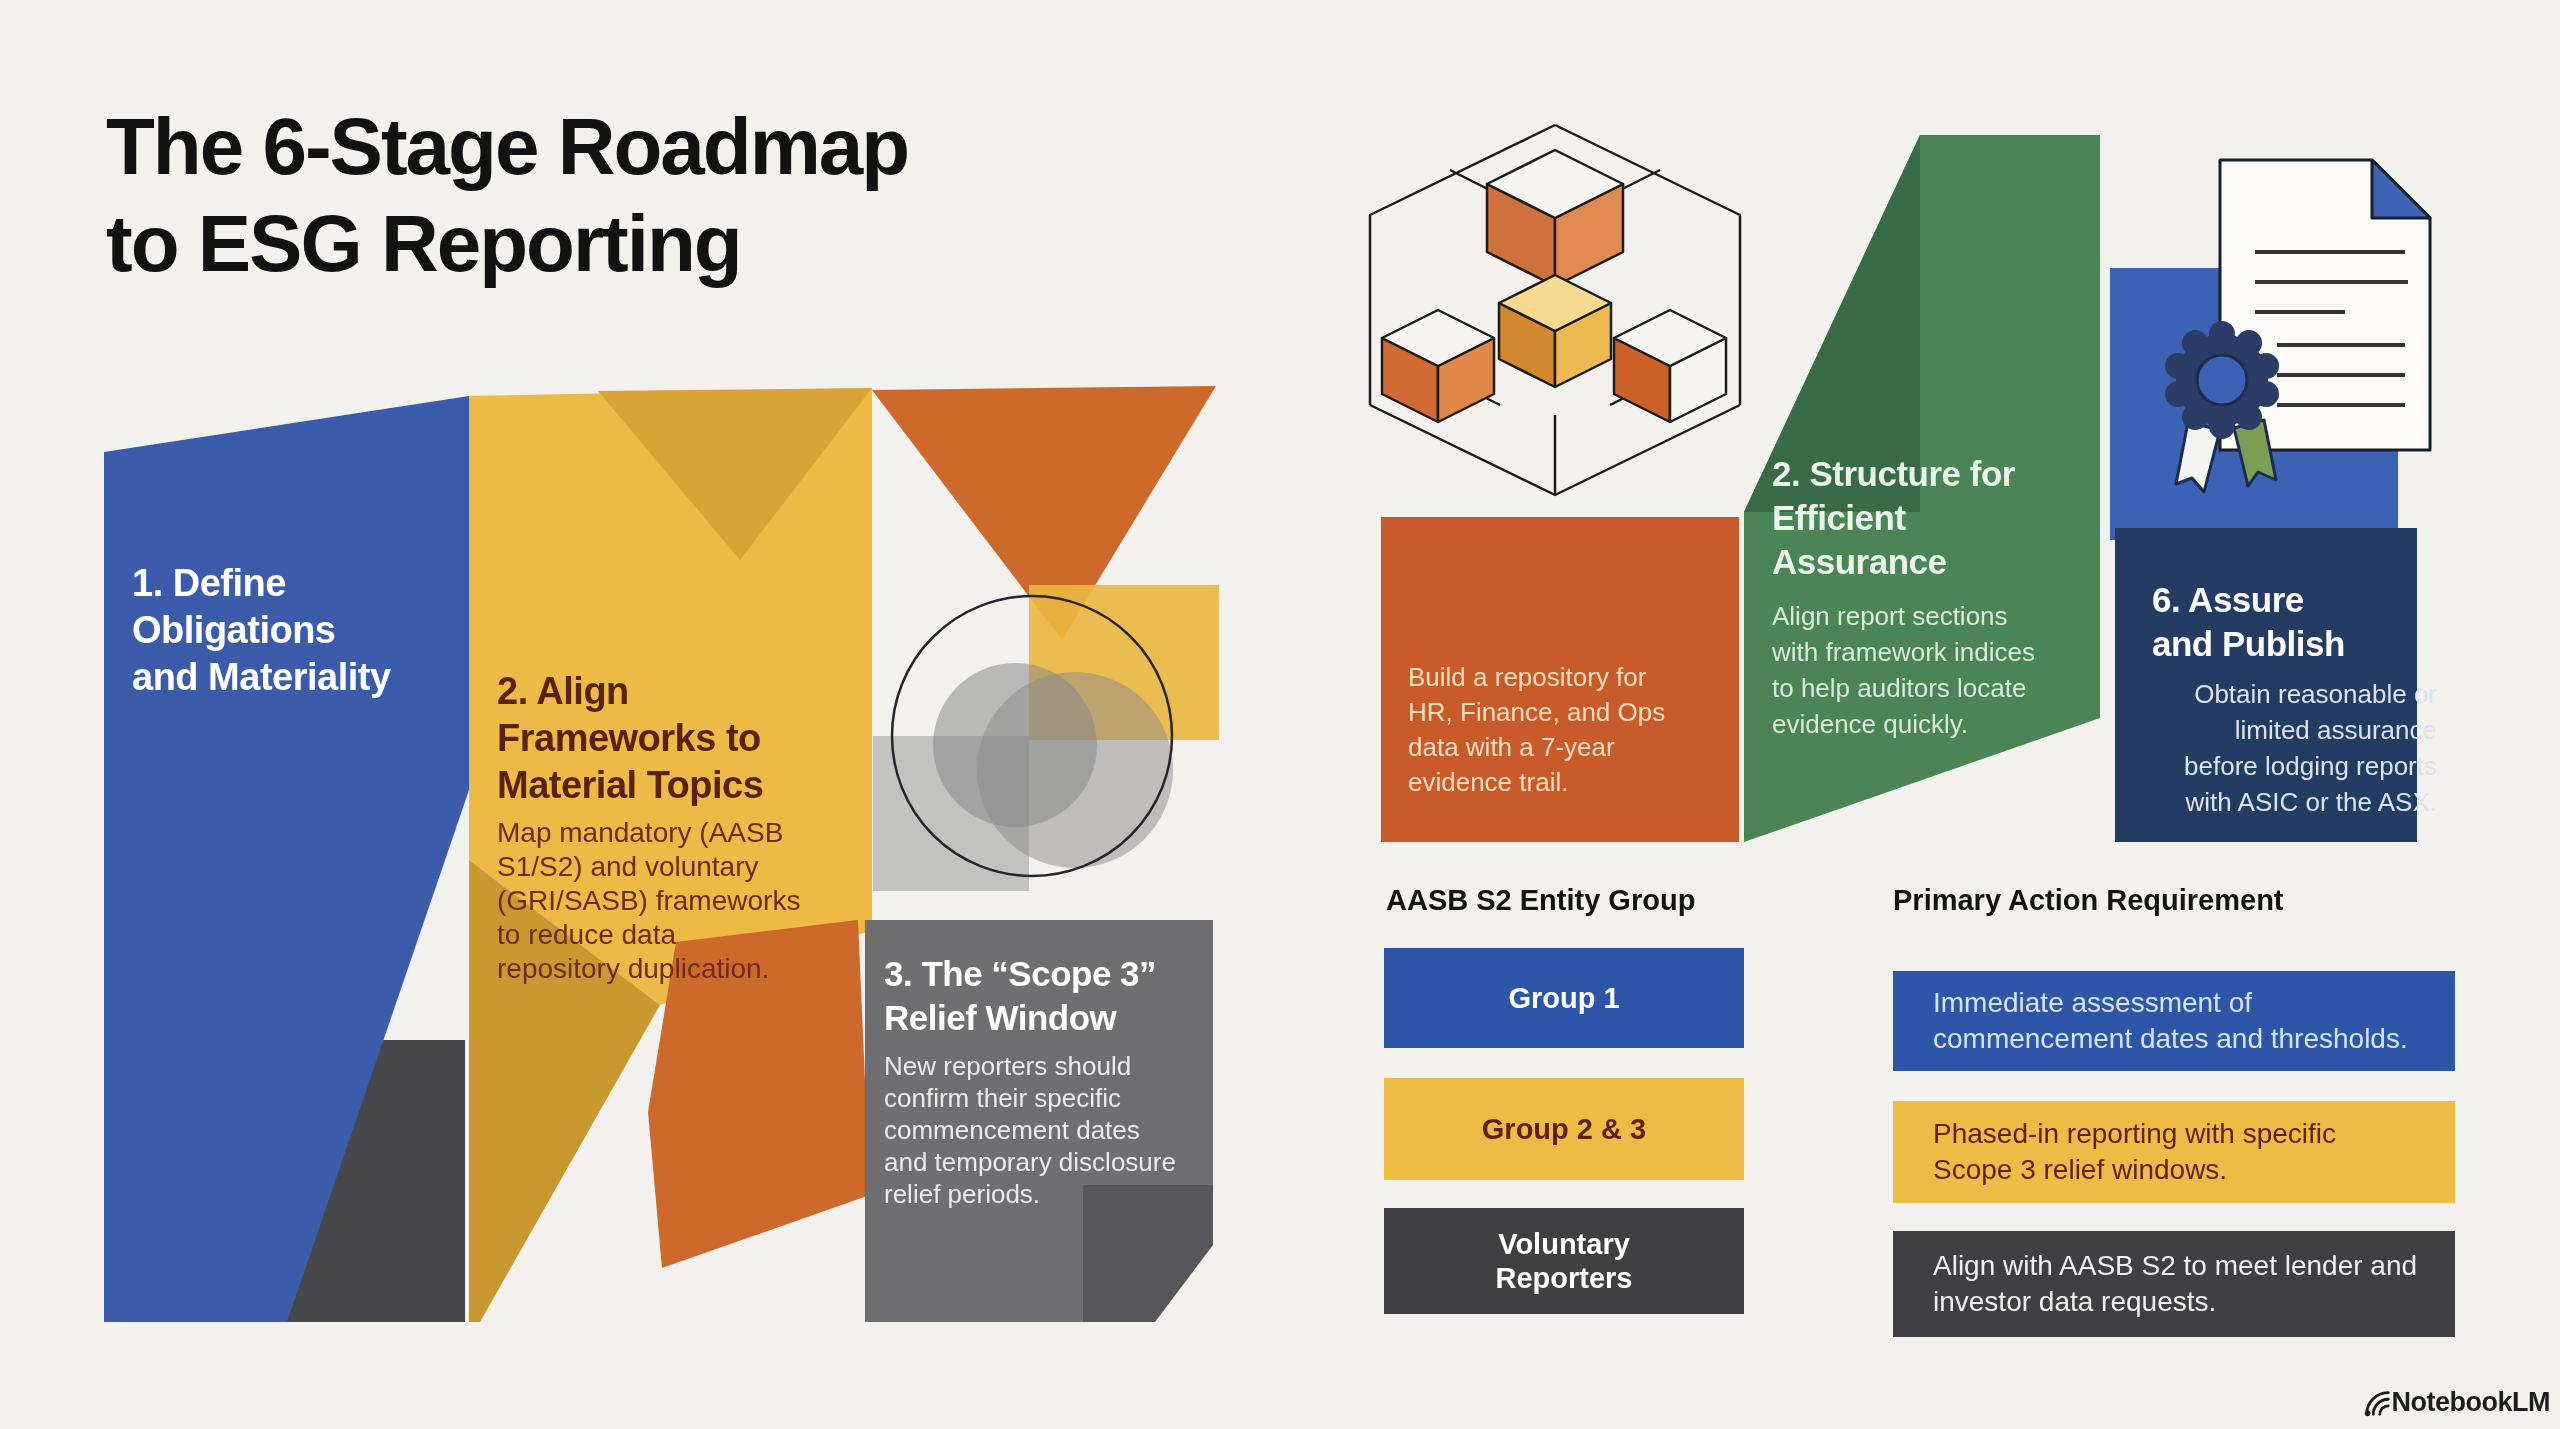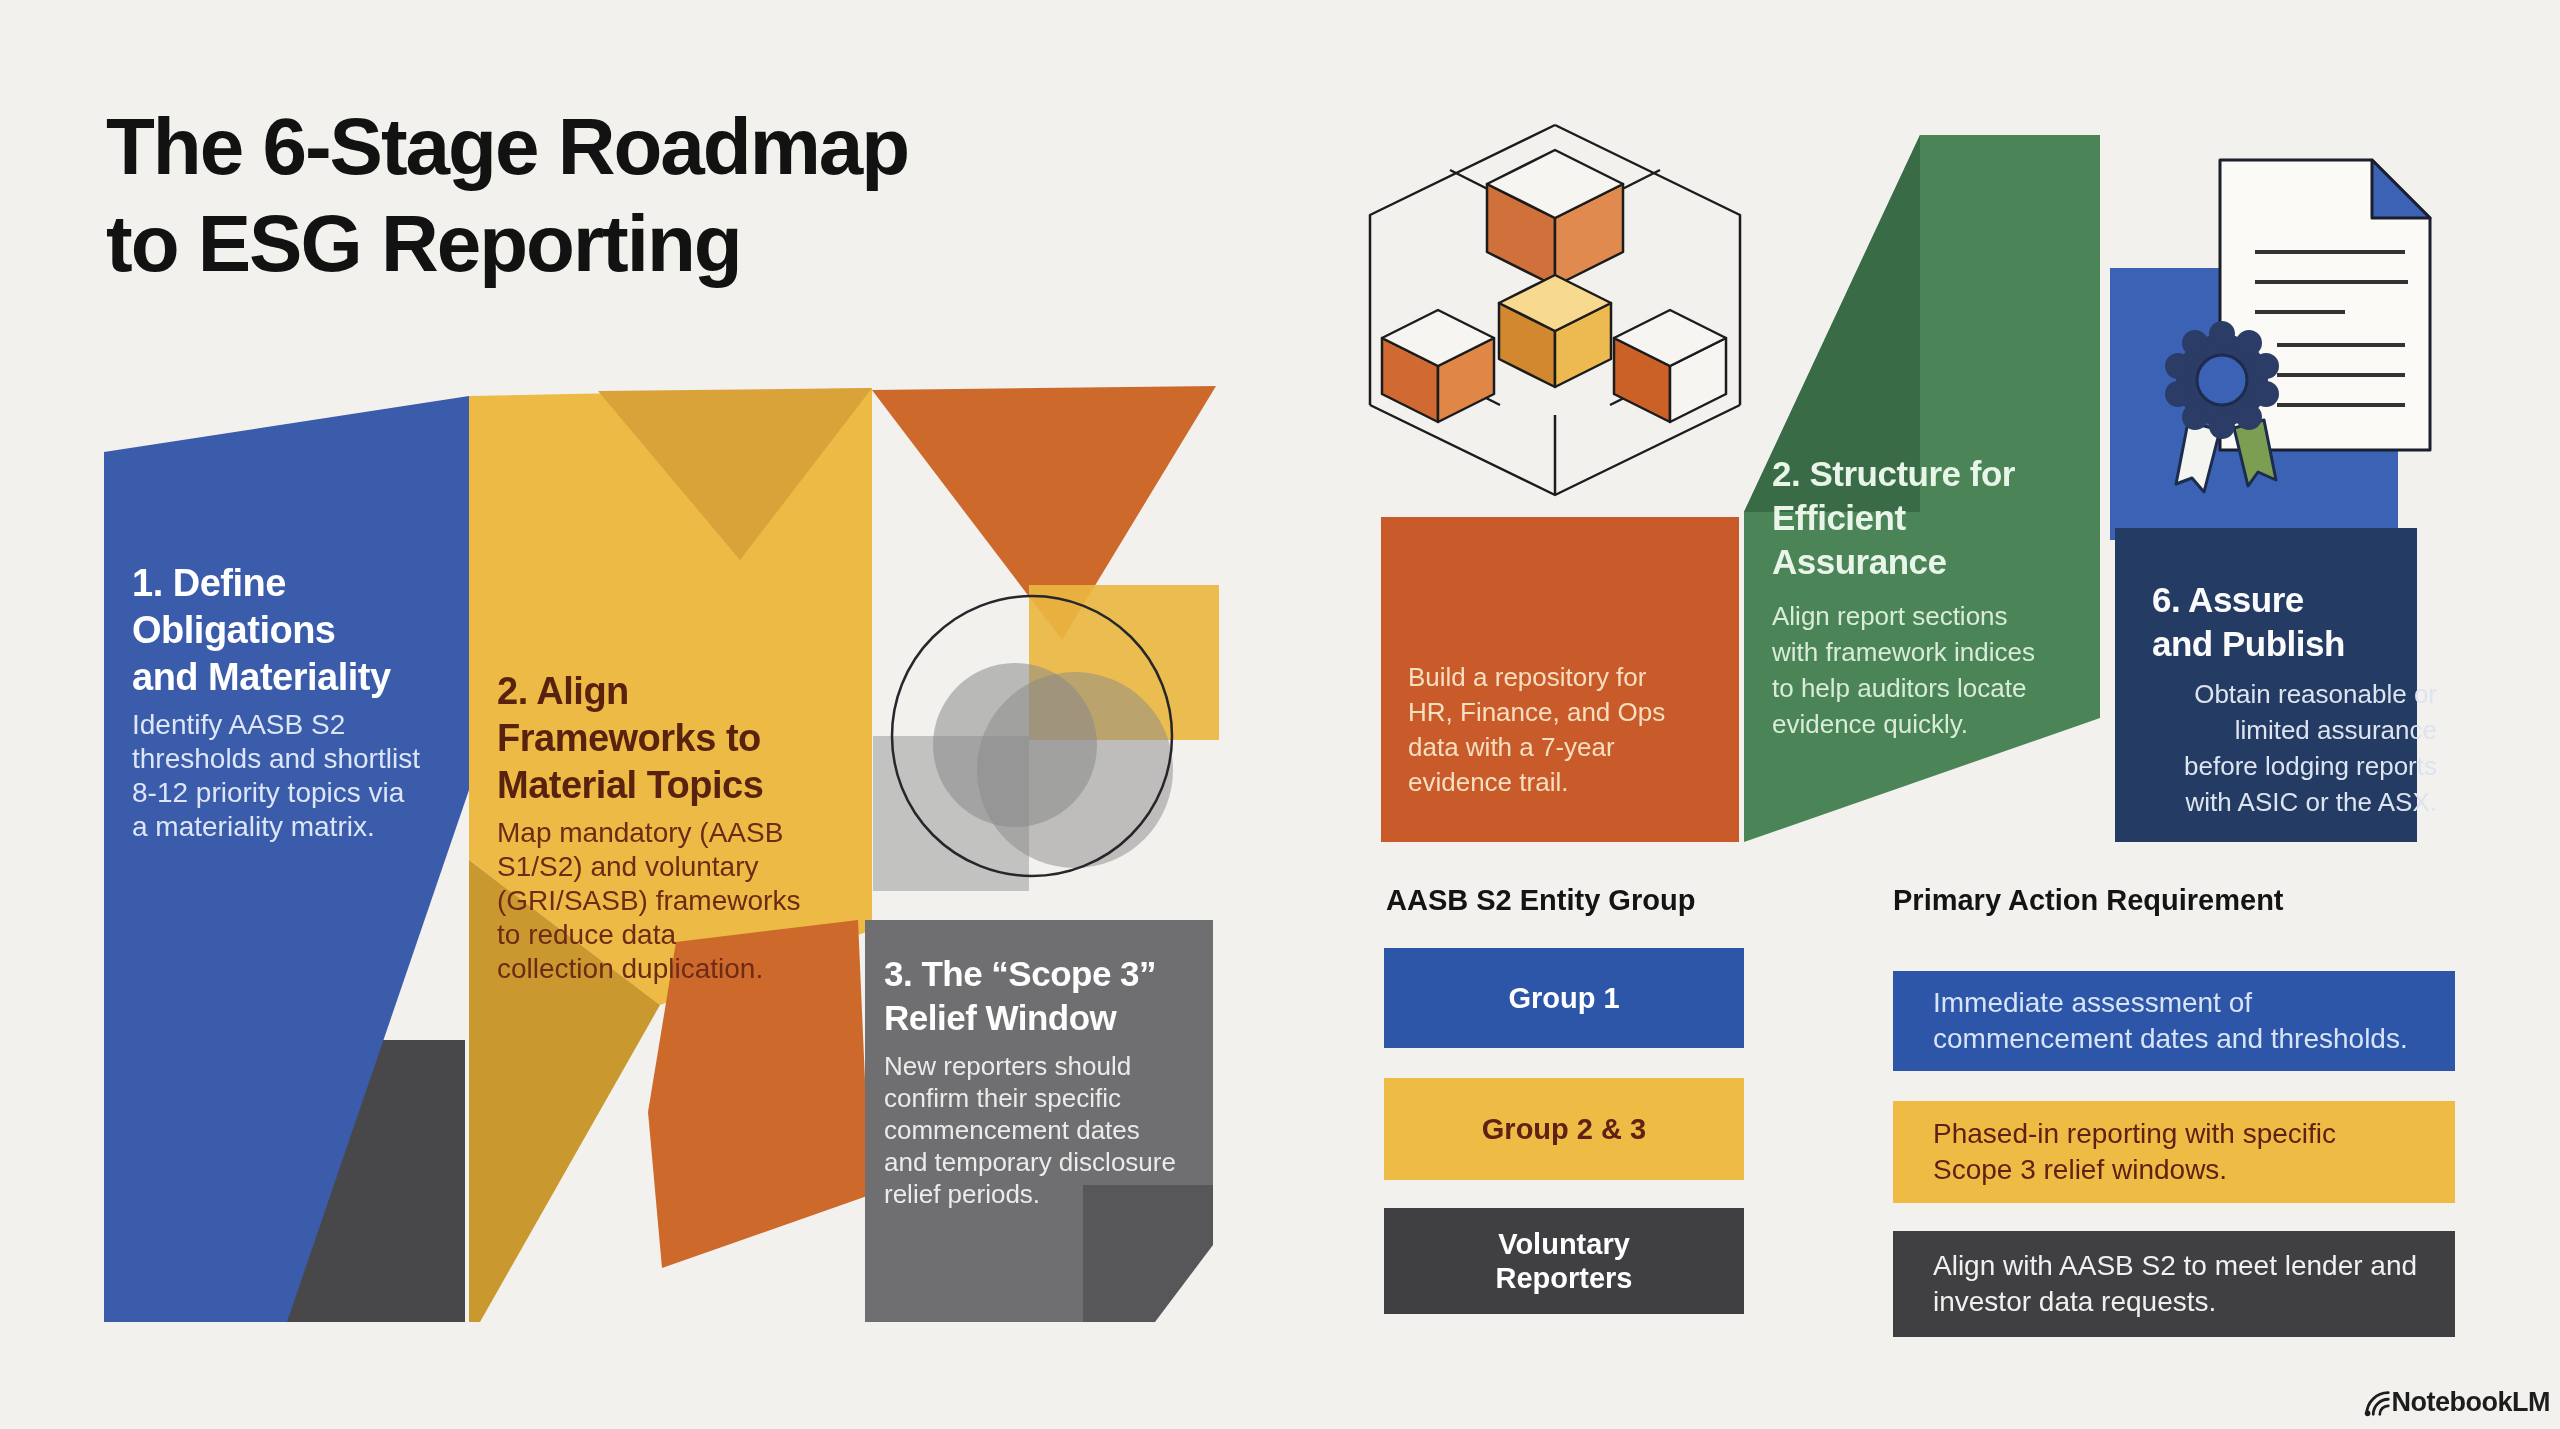--- a/index.html
+++ b/index.html
@@ -180,10 +180,6 @@
   <div class="abs s1h stage-heading pre">1. Define
 Obligations
 and Materiality</div>
-  <div class="abs s1b stage-body pre">Identify AASB S2
-thresholds and shortlist
-8-12 priority topics via
-a materiality matrix.</div>
 
   <div class="abs s2h stage-heading pre">2. Align
 Frameworks to

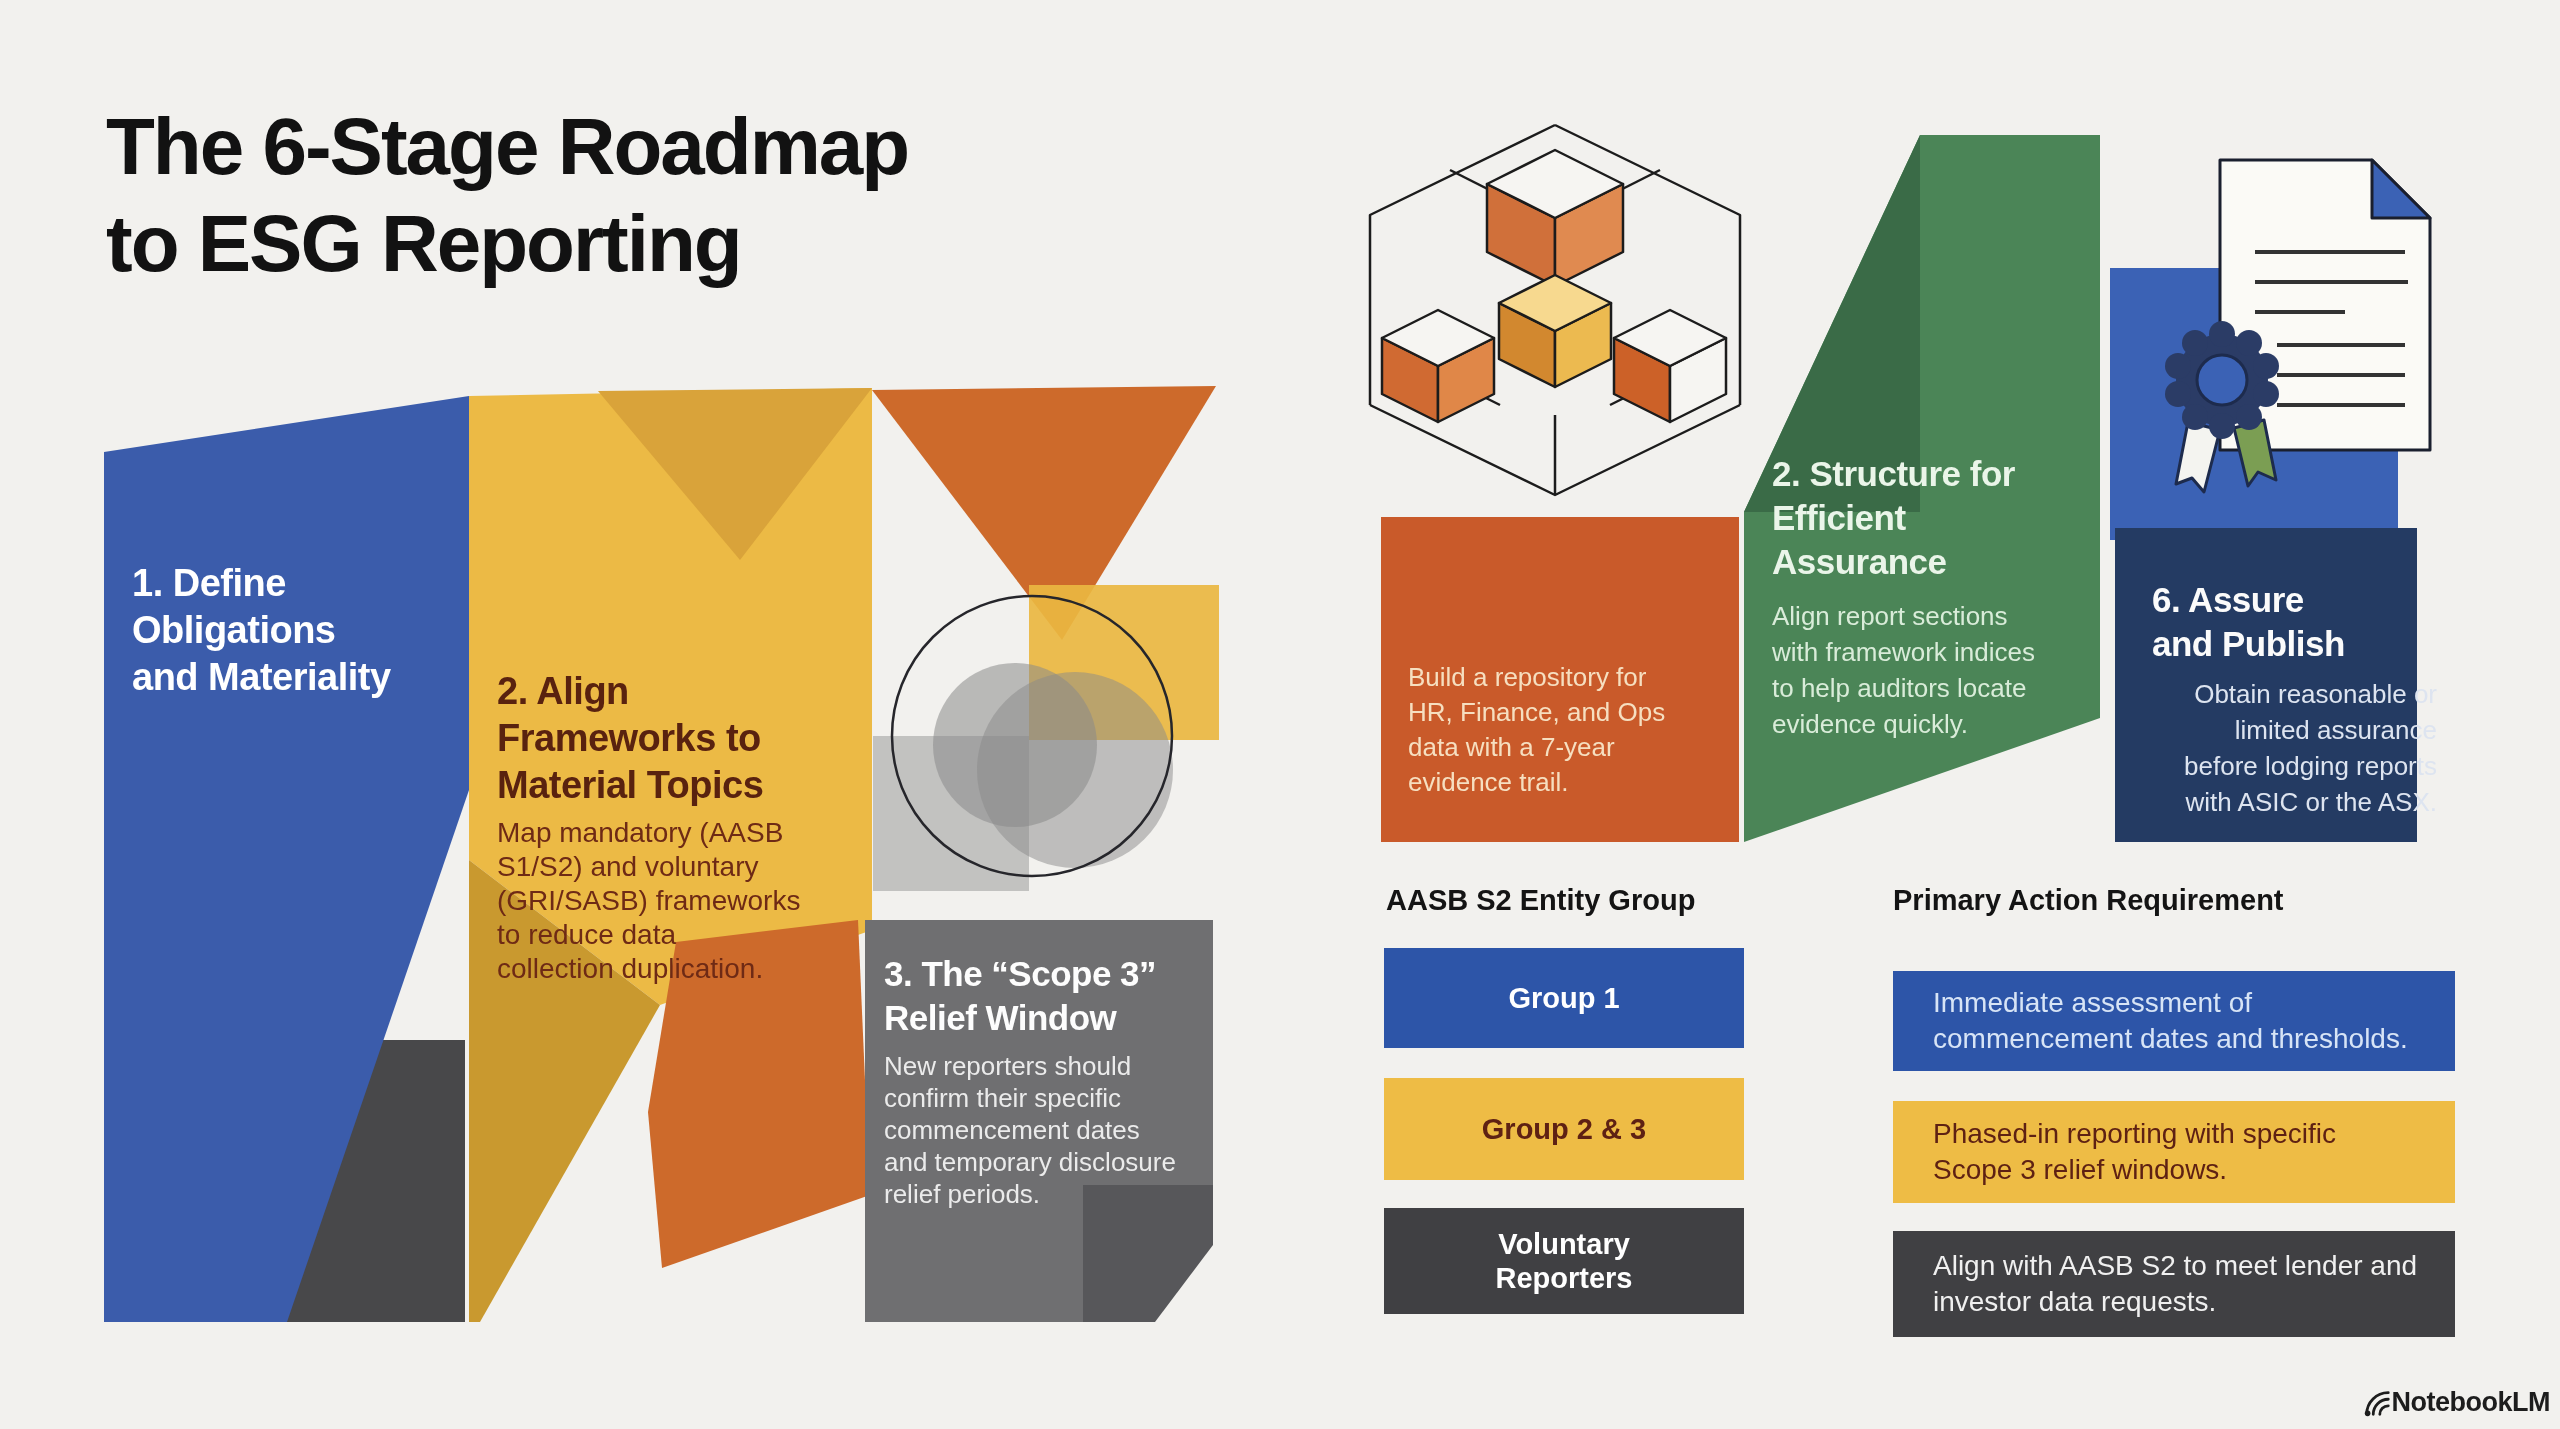--- a/index.html
+++ b/index.html
@@ -188,7 +188,7 @@
 S1/S2) and voluntary
 (GRI/SASB) frameworks
 to reduce data
-collection duplication.</div>
+repository duplication.</div>
 
   <div class="abs s3h stage-heading pre">3. The “Scope 3”
 Relief Window</div>

